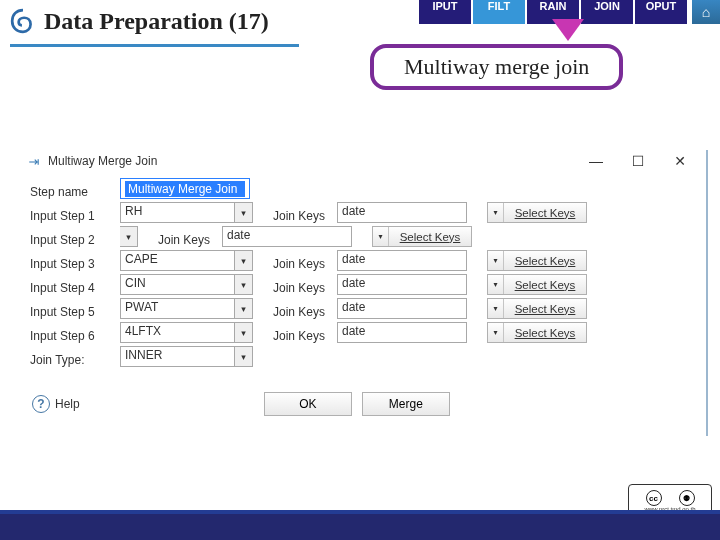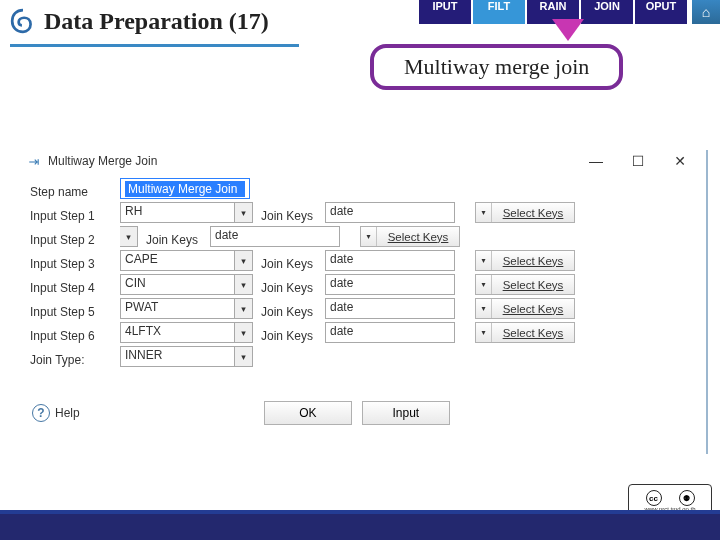--- a/index.html
+++ b/index.html
@@ -34,7 +34,7 @@
   .select-wrap { position: relative; display: flex; }
   .select-field { width: 115px; }
   .chev { width: 18px; border: 1px solid #a8a8a8; background: #efefef; display: flex; align-items: center; justify-content: center; font-size: 9px; color: #333; border-left: none; height: 21px; }
-  .join-lbl { margin-left: 8px; width: 64px; }
+  .join-lbl { margin-left: 20px; width: 64px; }
   .date-field { width: 130px; }
   .btn-keys { margin-left: 20px; width: 100px; border: 1px solid #b0b0b0; background: linear-gradient(#fefefe, #e9e9e9); height: 21px; display: flex; align-items: center; font-size: 11.5px; }
   .btn-keys .chev2 { width: 16px; border-right: 1px solid #c5c5c5; height: 100%; display: flex; align-items: center; justify-content: center; font-size: 8px; }

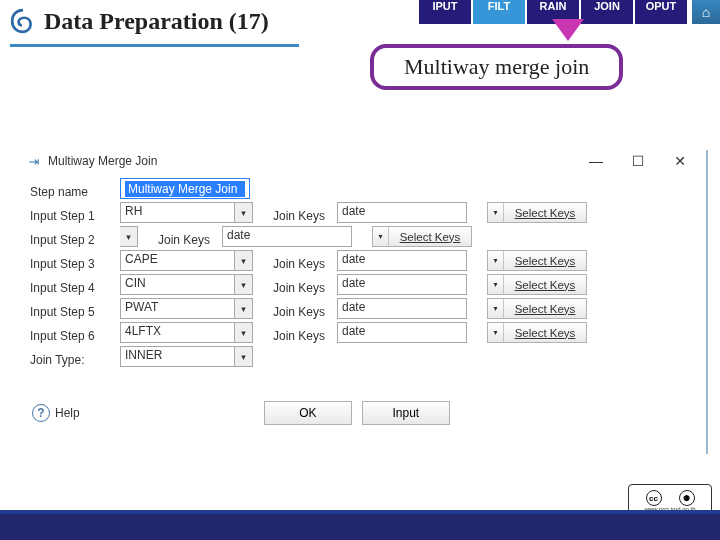--- a/index.html
+++ b/index.html
@@ -43,7 +43,7 @@
   .dialog-footer { display: flex; align-items: center; padding: 10px 12px 12px 12px; font-size: 12px; }
   .help { display: flex; align-items: center; gap: 5px; color: #333; cursor: pointer; }
   .help-icon { width: 18px; height: 18px; border: 1.5px solid #4778a5; border-radius: 50%; color: #4778a5; display: flex; align-items: center; justify-content: center; font-weight: bold; font-size: 12px; }
-  .footer-btns { margin: 17px auto; transform: translateX(-30px); display: flex; gap: 10px; }
+  .footer-btns { margin: 8px auto; transform: translateX(-30px); display: flex; gap: 10px; }
   .dlg-btn { border: 1px solid #b0b0b0; background: linear-gradient(#fefefe, #e9e9e9); width: 88px; height: 24px; font-size: 12px; cursor: pointer; }
   
   .bottom-bar { position: absolute; bottom: 0; left: 0; right: 0; height: 30px; background: #23286e; border-top: 4px solid #233c93; }

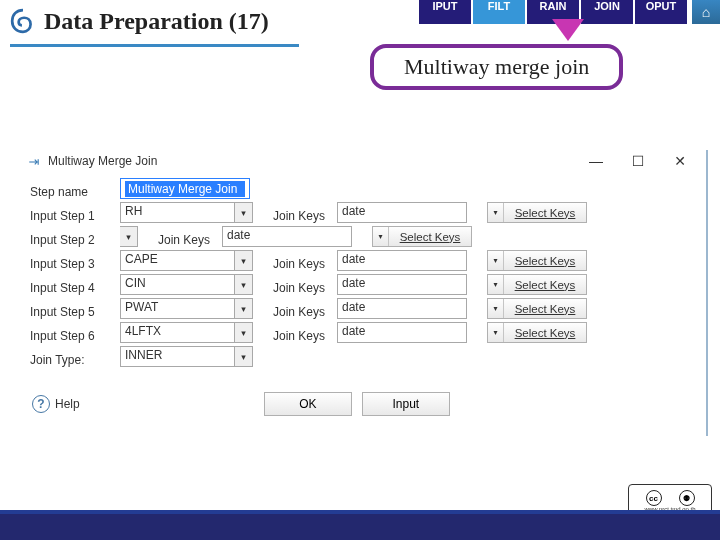--- a/index.html
+++ b/index.html
@@ -194,7 +194,7 @@
     </div>
     <div class="footer-btns">
       <button class="dlg-btn">OK</button>
-      <button class="dlg-btn">Input</button>
+      <button class="dlg-btn">Merge</button>
     </div>
   </div>
 </div>

